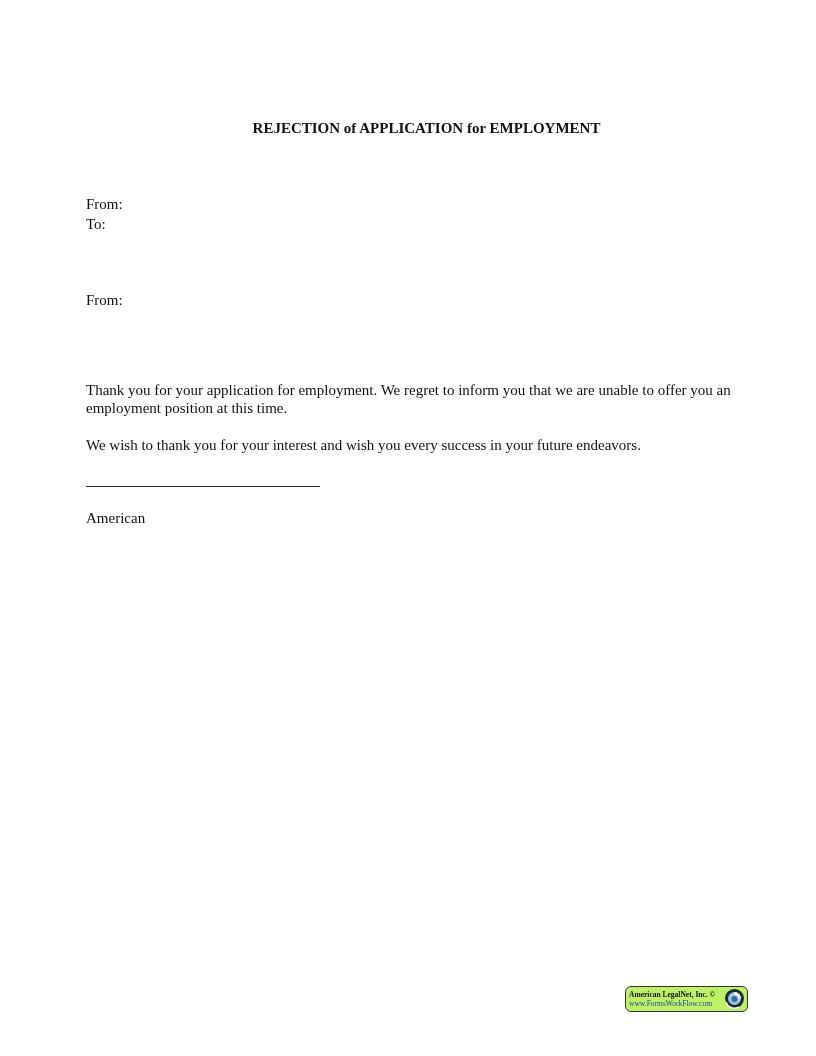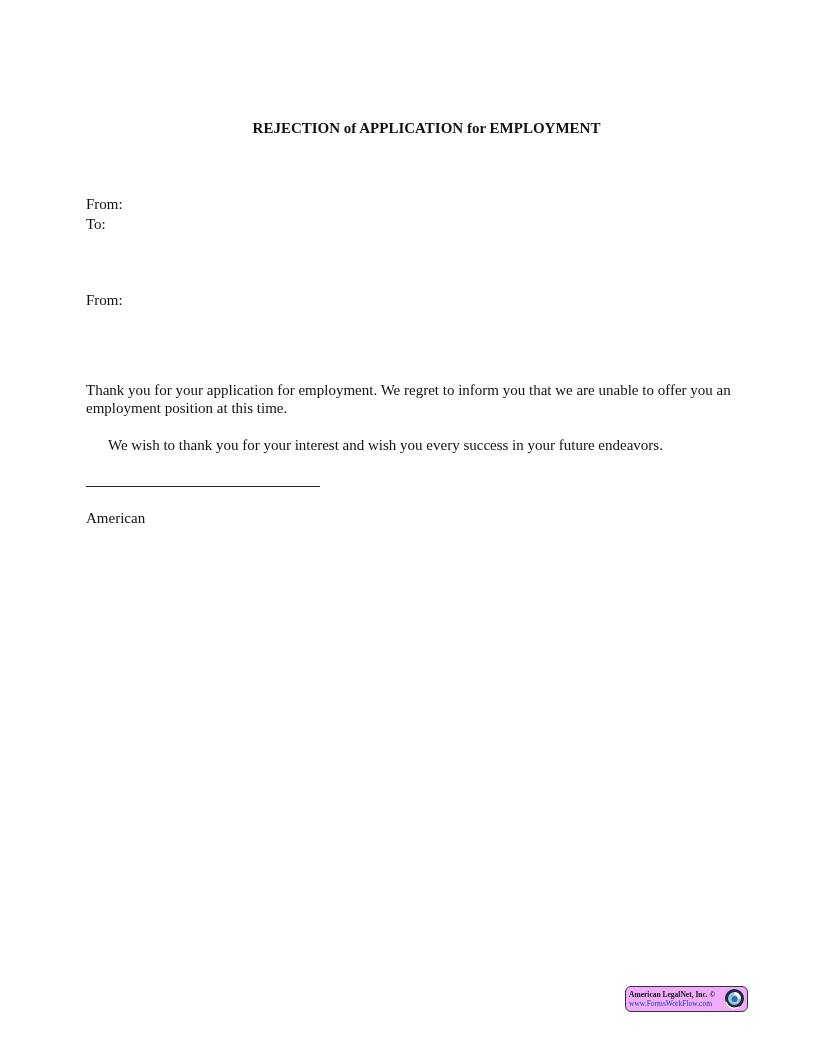--- a/index.html
+++ b/index.html
@@ -50,7 +50,7 @@
   <div class="field" style="top:292px;text-align:right;">From:</div>
 
   <div class="para" style="top:381px;">Thank you for your application for employment. We regret to inform you that we are unable to offer you an employment position at this time.</div>
-  <div class="para" style="top:436px;margin-left:22px;">We wish to thank you for your interest and wish you every success in your future endeavors.</div>
+  <div class="para" style="top:436px;">We wish to thank you for your interest and wish you every success in your future endeavors.</div>
 
   <div class="sigline"></div>
   <div class="field" style="top:510px;">American</div>

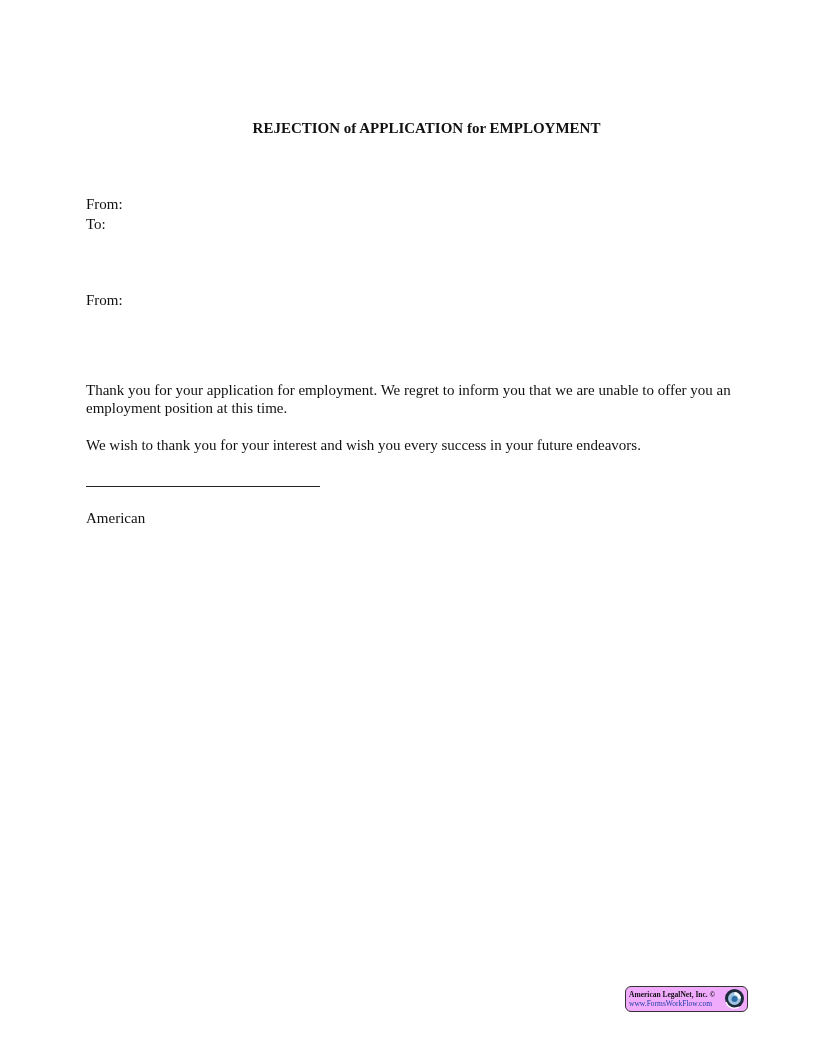--- a/index.html
+++ b/index.html
@@ -24,7 +24,7 @@
     }
     .footer-badge {
       position: absolute; left: 625px; top: 986px; width: 123px; height: 26px;
-      border: 1.5px solid #333; border-radius: 6px; background: #f0abfc;
+      border: 1.5px solid #333; border-radius: 6px; background: #bef264;
       box-sizing: border-box;
     }
     .badge-line1 {

